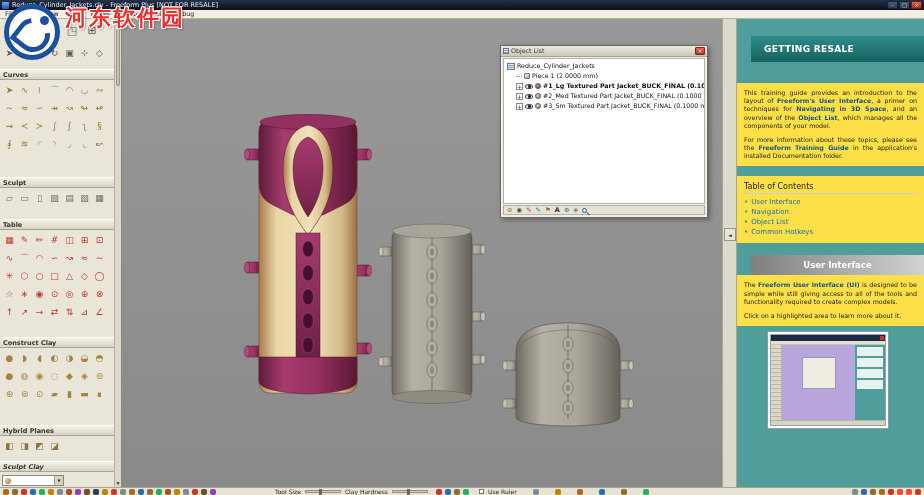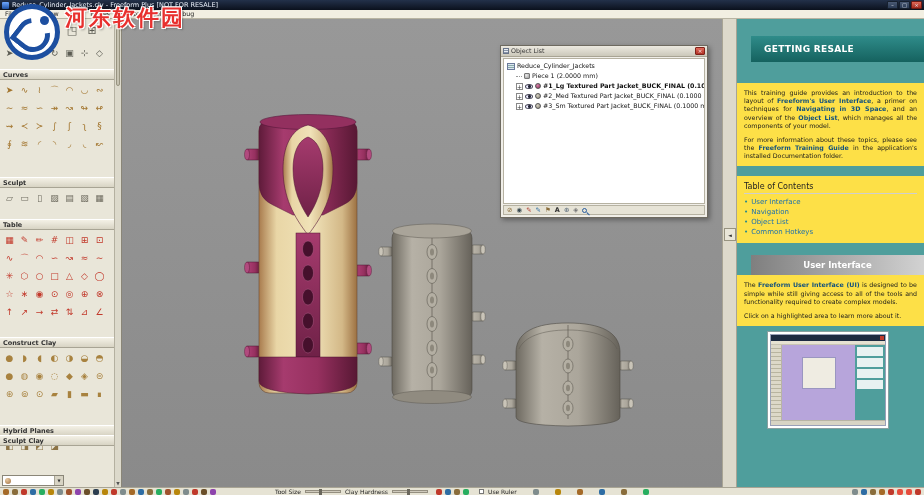--- a/index.html
+++ b/index.html
@@ -323,7 +323,7 @@
           <span class="cell">◪</span>
         </div>
     </div>
-    <div class="sec" style="top:416px;">
+    <div class="sec" style="top:442px;font-style:italic;">
       <div class="sec-header">Sculpt Clay</div>
     </div>
     <div class="palette-dropdown">

